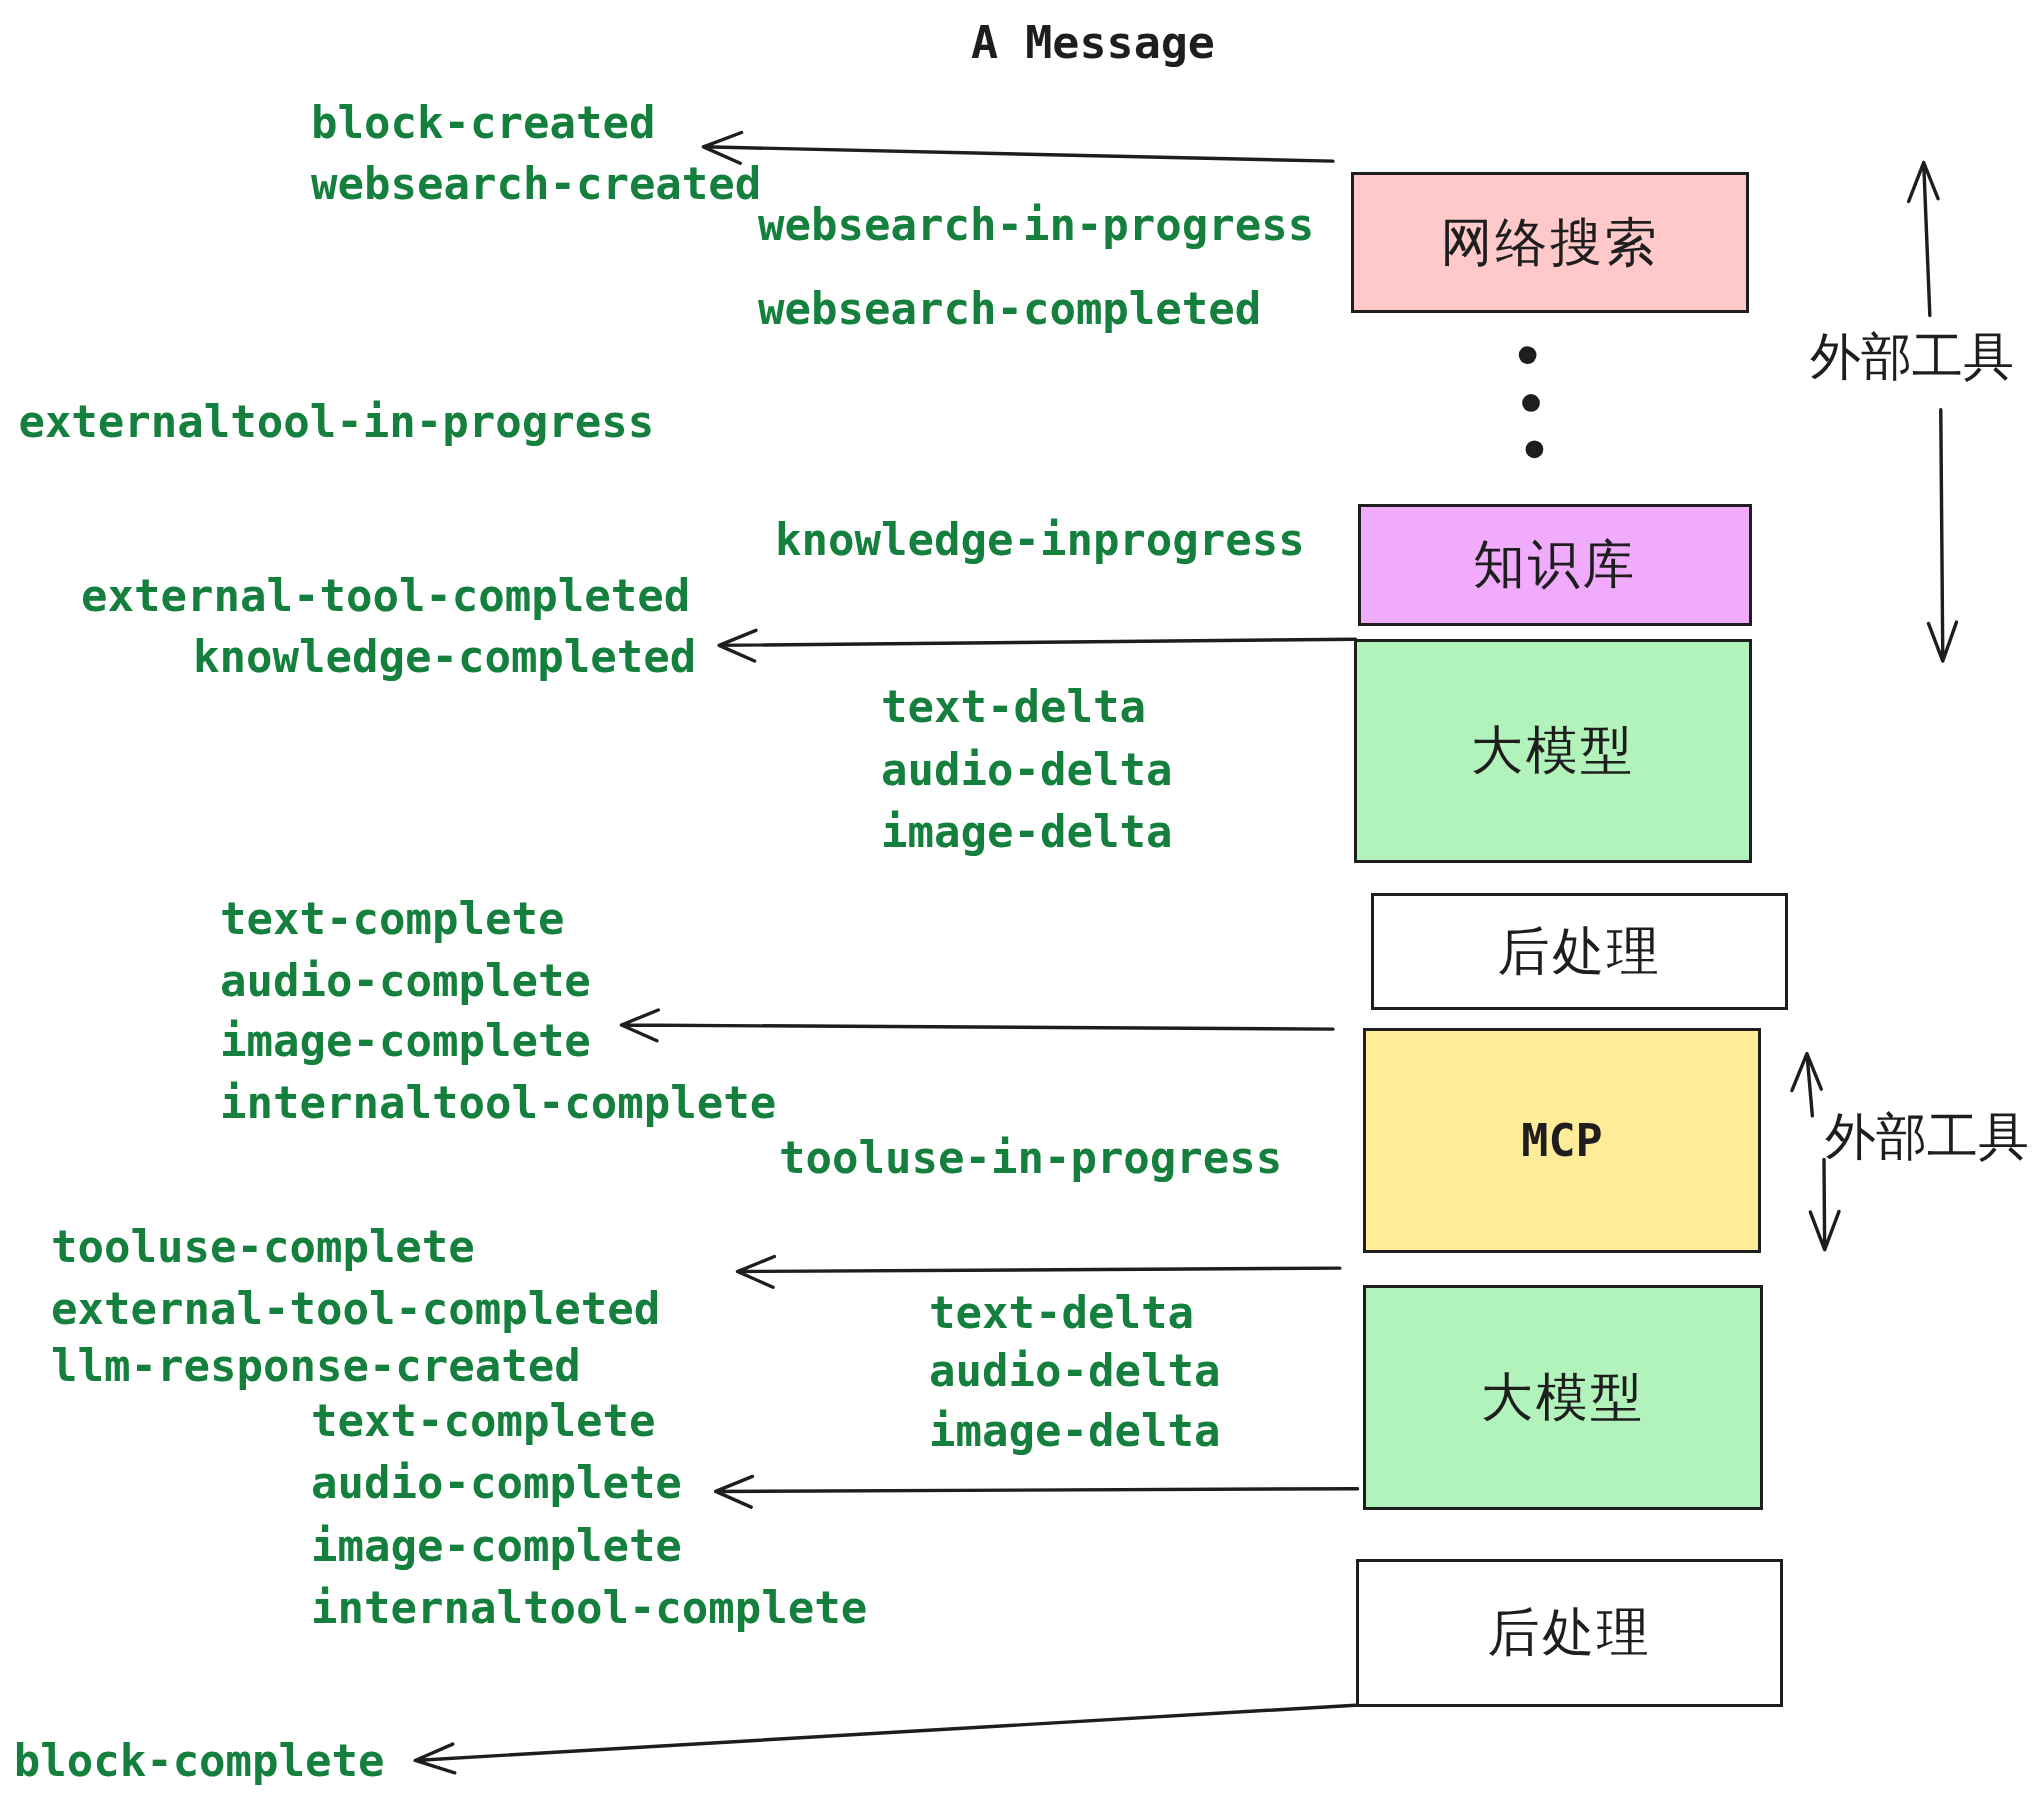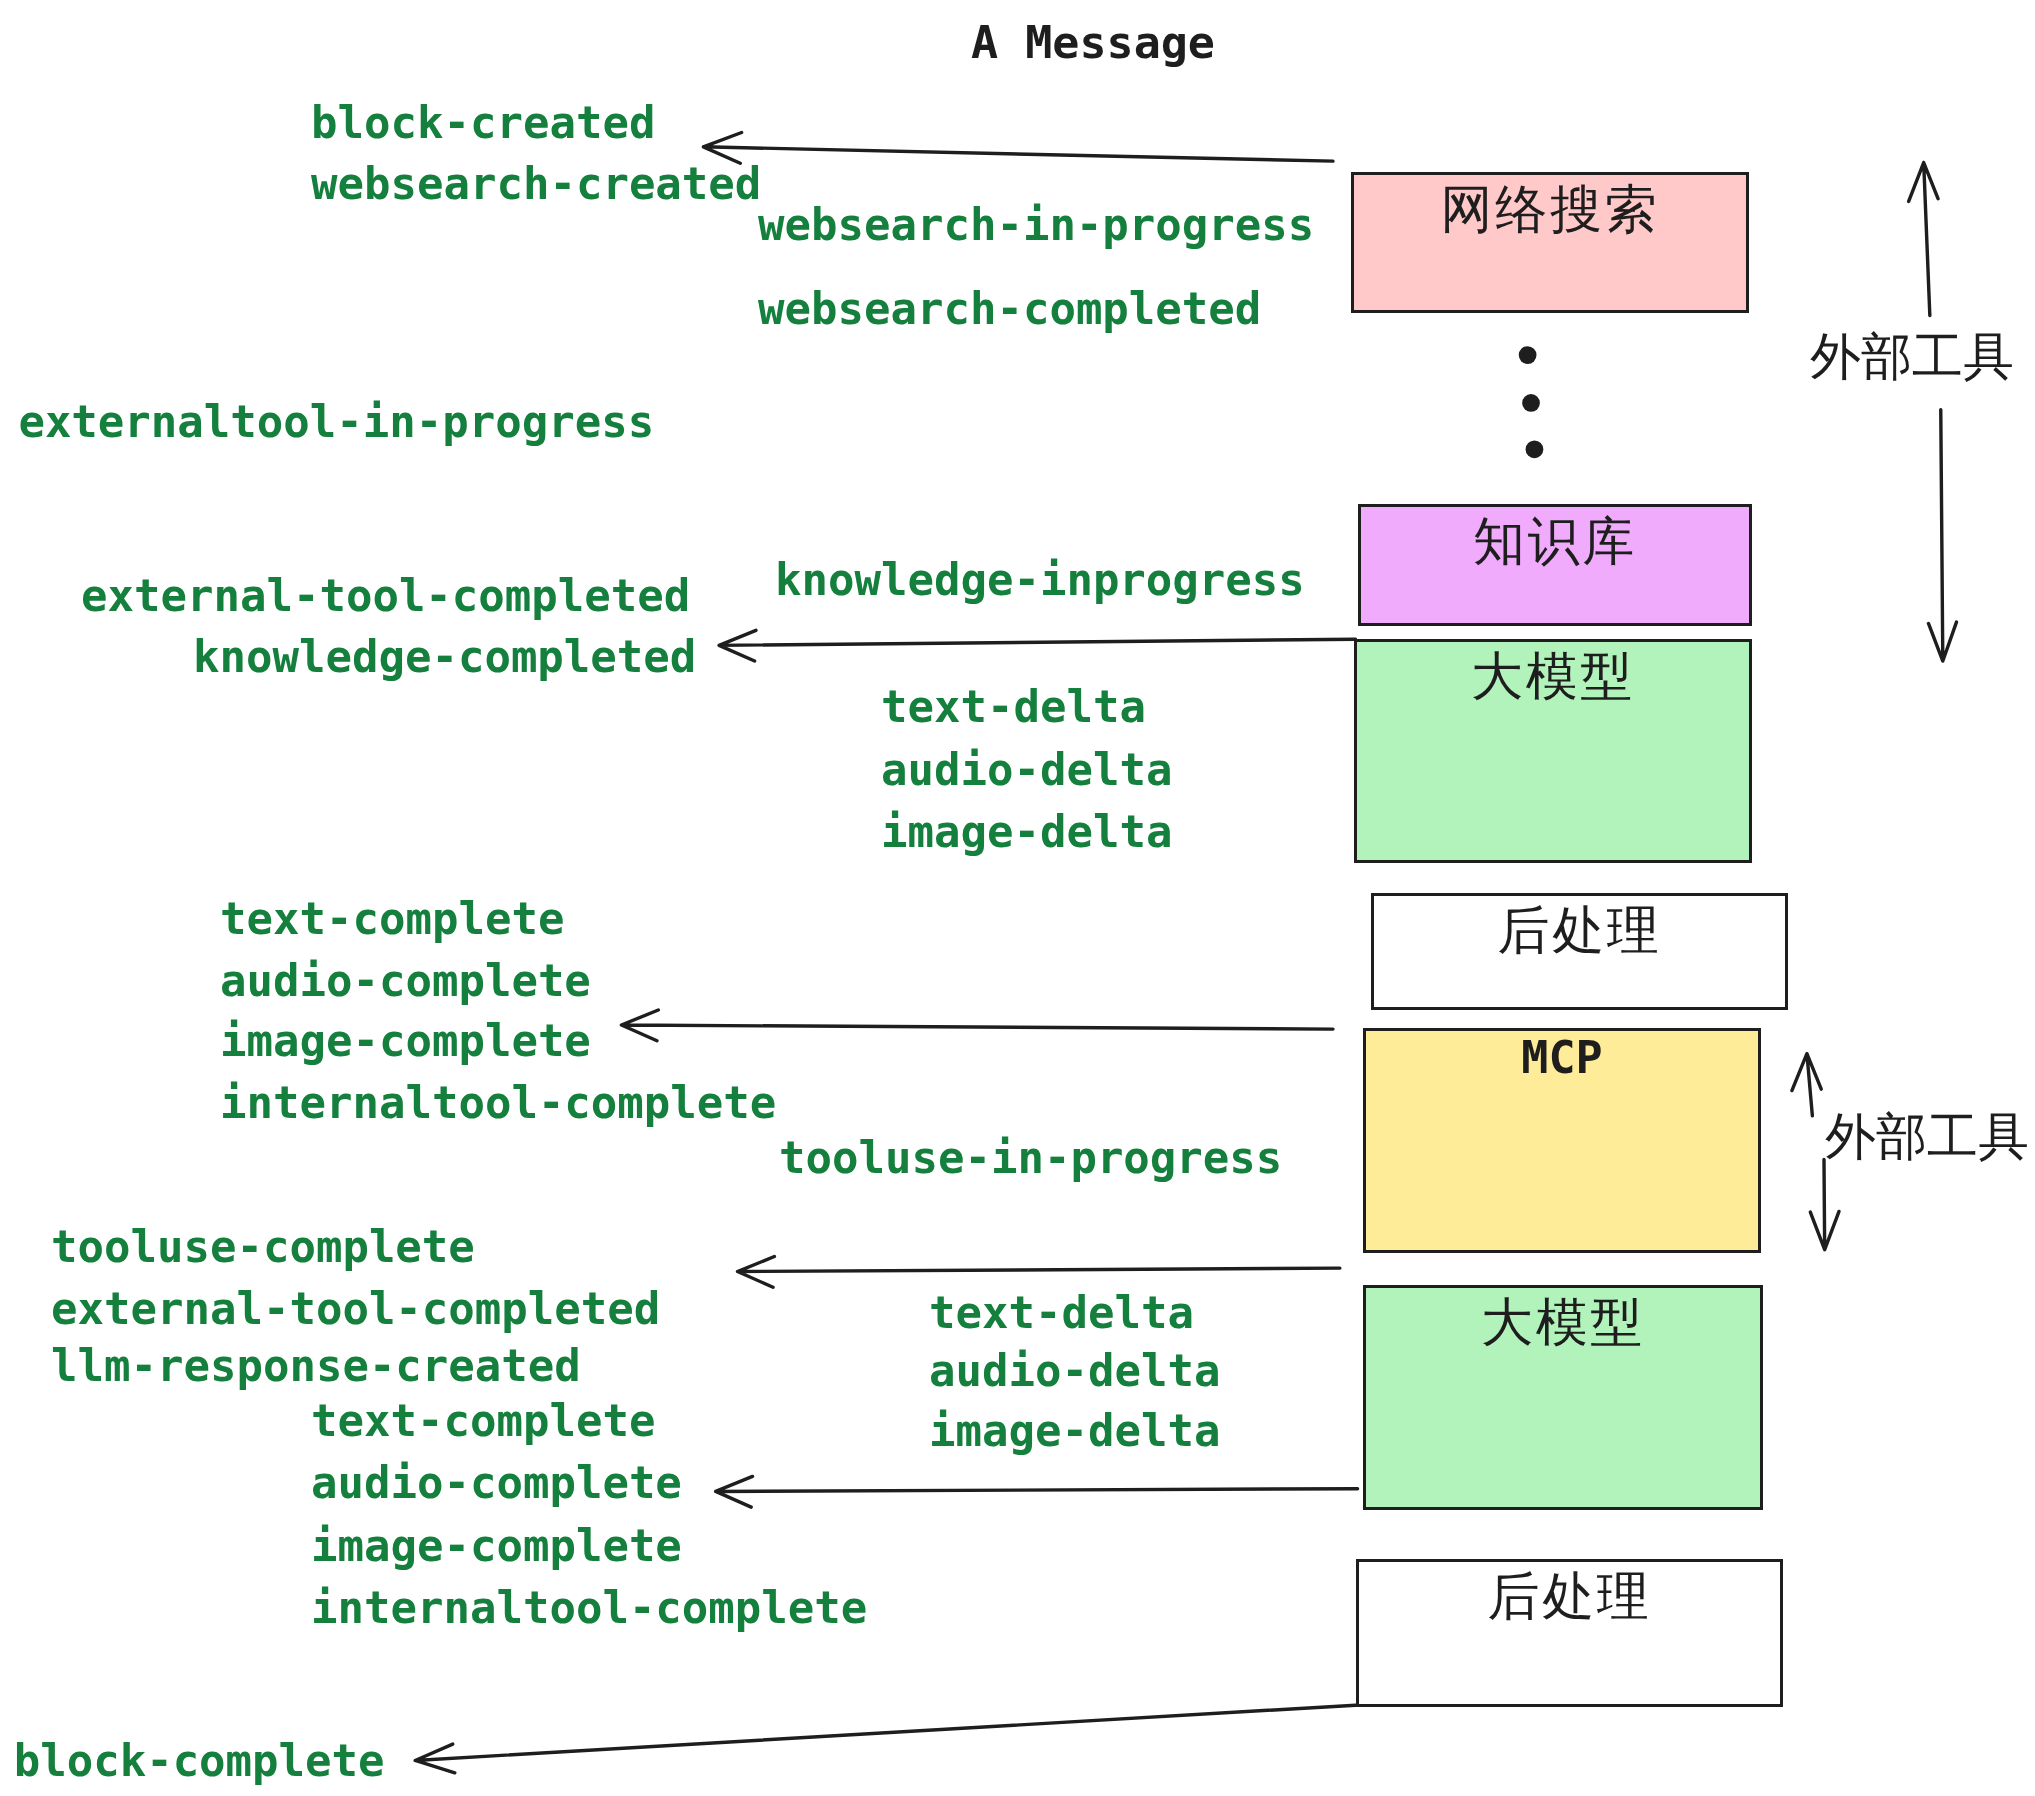--- a/index.html
+++ b/index.html
@@ -42,6 +42,7 @@
     position: absolute;
     border: 3.4px solid #1e1e1e;
     display: flex;
+    align-items: center;
     justify-content: center;
     box-sizing: border-box;
   }

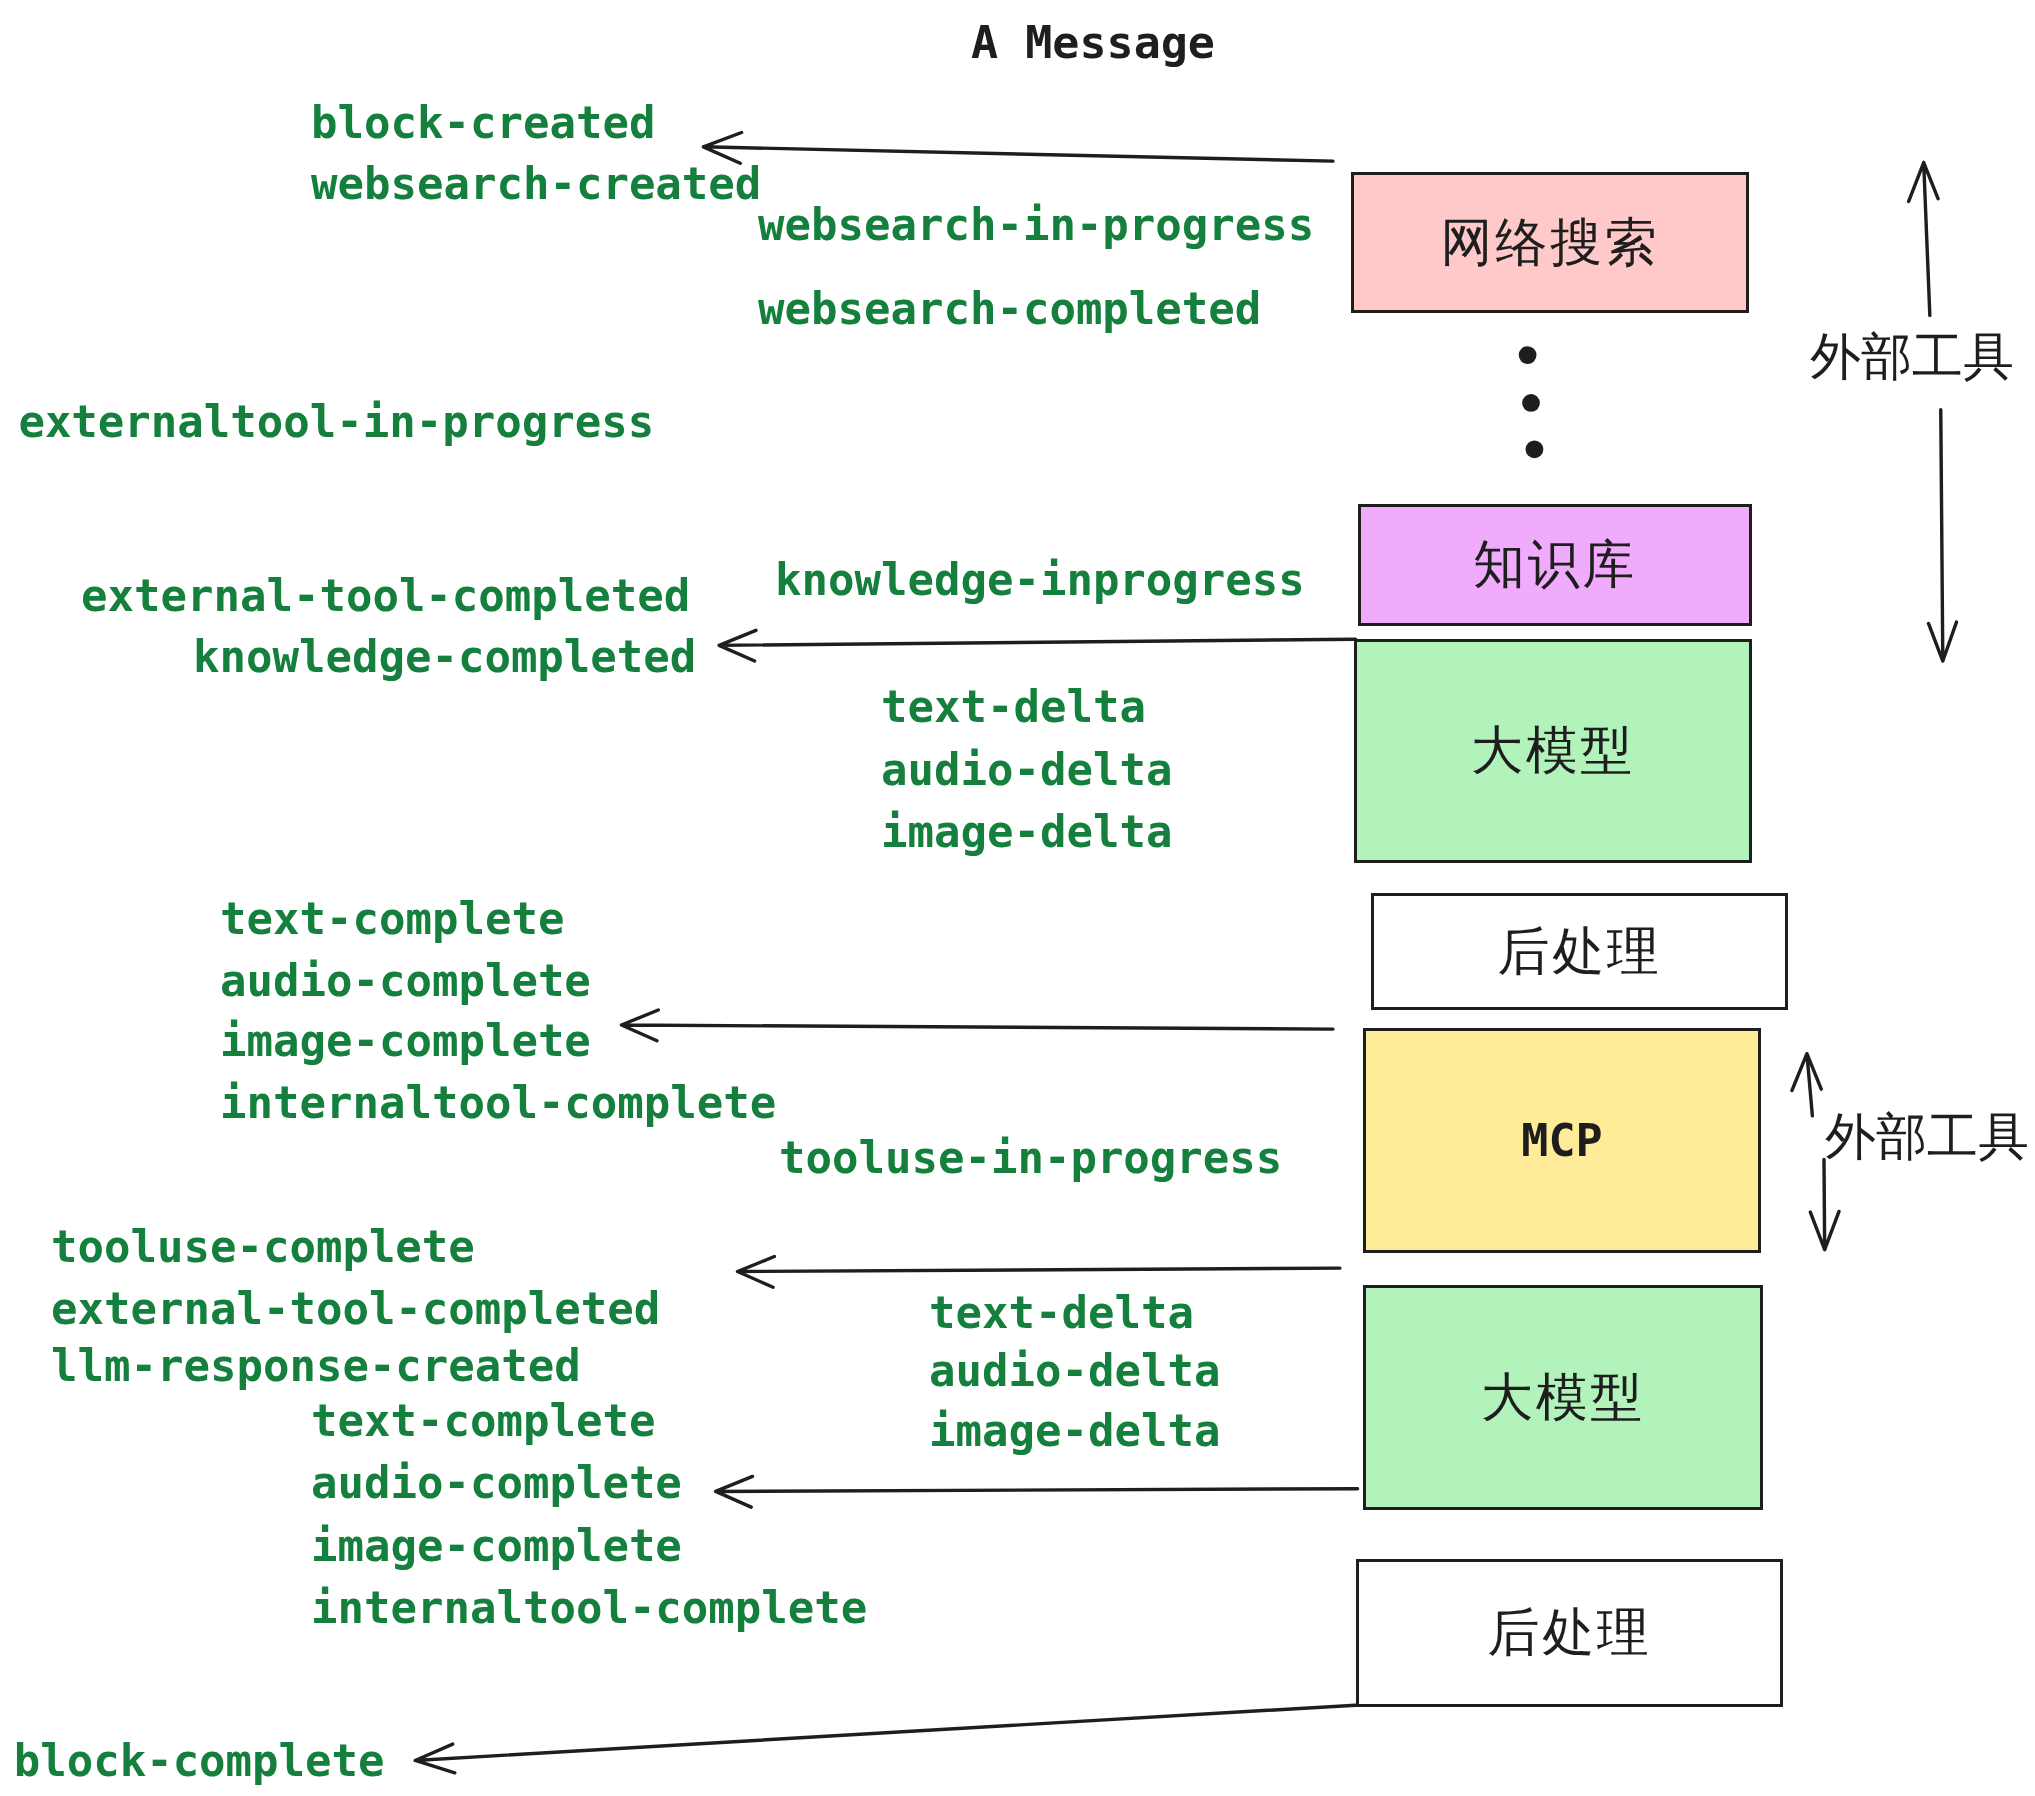--- a/index.html
+++ b/index.html
@@ -119,7 +119,7 @@
   <div class="ev" style="left:758px;top:225px">websearch-in-progress</div>
   <div class="ev" style="left:758px;top:309px">websearch-completed</div>
   <div class="ev" style="left:18.4px;top:422px">externaltool-in-progress</div>
-  <div class="ev" style="left:775px;top:580px">knowledge-inprogress</div>
+  <div class="ev" style="left:775px;top:540px">knowledge-inprogress</div>
   <div class="ev" style="left:81px;top:596px">external-tool-completed</div>
   <div class="ev" style="left:193px;top:657px">knowledge-completed</div>
   <div class="ev" style="left:881px;top:707px">text-delta</div>

